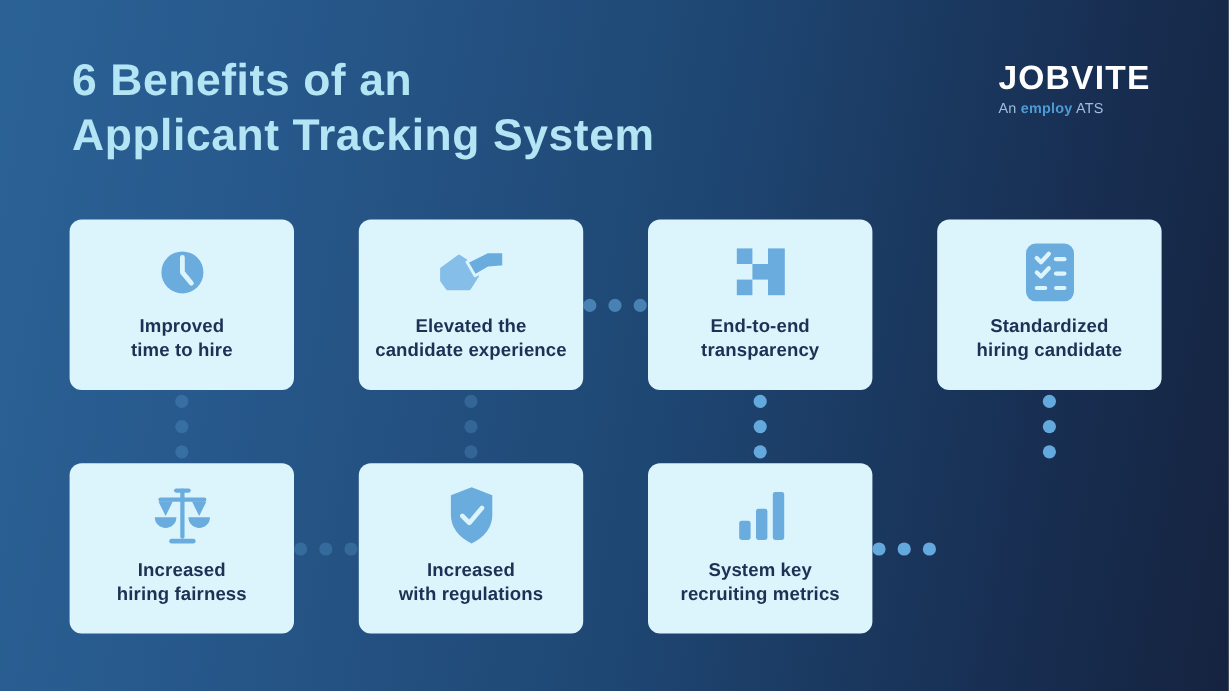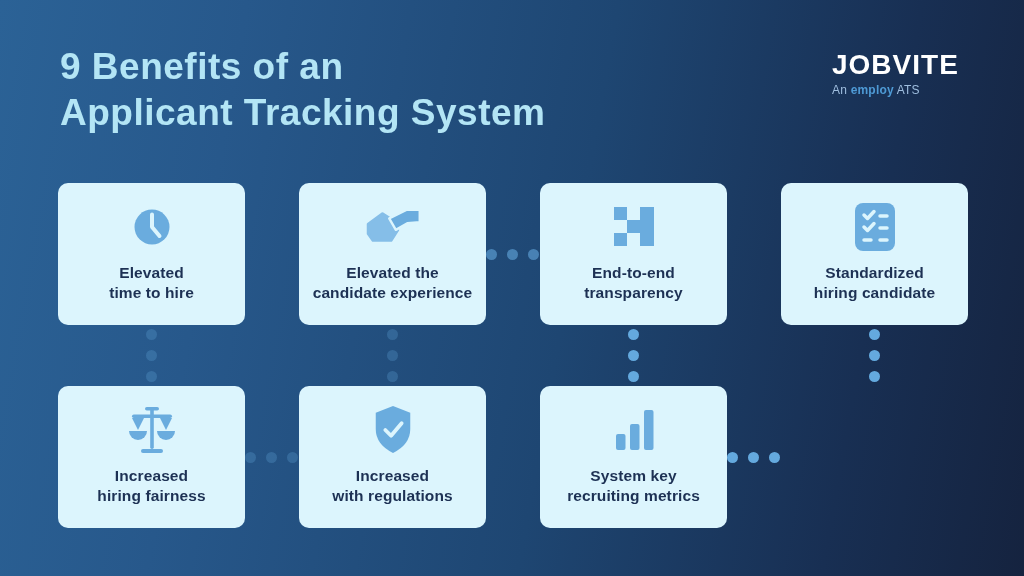--- a/index.html
+++ b/index.html
@@ -51,7 +51,7 @@
 
 <div class="stage">
 
-  <div class="title">9 Benefits of an
+  <div class="title">6 Benefits of an
 Applicant Tracking System</div>
 
   <div class="logo">

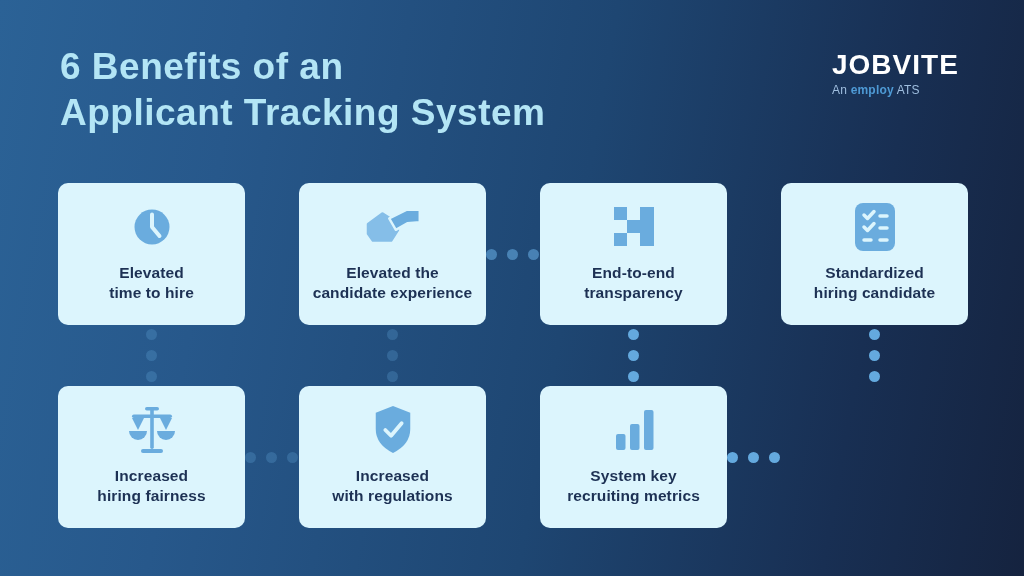--- a/index.html
+++ b/index.html
@@ -72,7 +72,7 @@
           <path d="M26 26 V13.5 M26 26 L33.5 35" stroke="var(--card_bg)" stroke-width="4" stroke-linecap="round" fill="none"></path>
         </svg>
       </span>
-      <div class="label">Elevated
+      <div class="label">Improved
 time to hire</div>
     </div>
 

